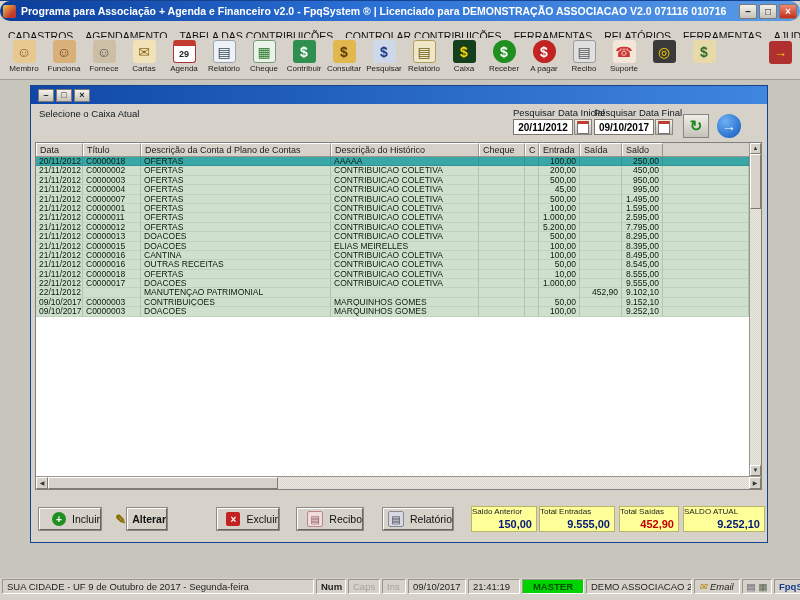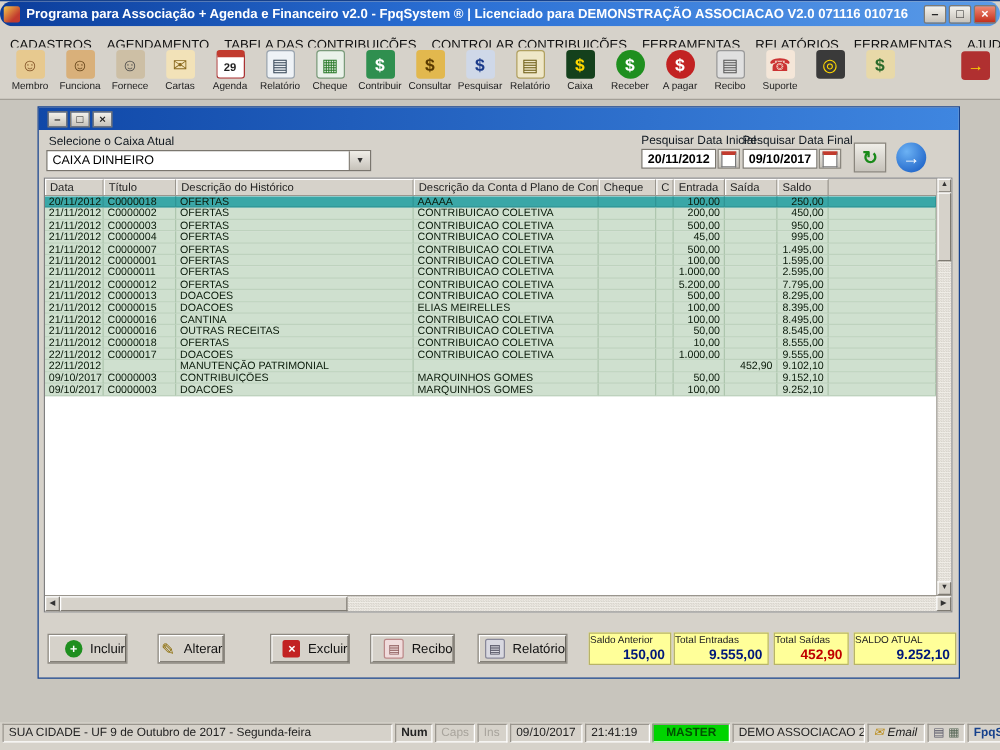--- a/index.html
+++ b/index.html
@@ -288,10 +288,6 @@
     </div>
 
     <span class="flabel" style="left:8px;top:22px;" data-name="caixa-label">Selecione o Caixa Atual</span>
-    <div class="combo" data-name="caixa-select">
-      <span class="combo-text" data-name="caixa-selected-value">CAIXA DINHEIRO</span>
-      <span class="combo-arrow" data-name="chevron-down-icon">▼</span>
-    </div>
 
     <span class="flabel" style="left:482px;top:21px;" data-name="date-start-label">Pesquisar Data Inicial</span>
     <span class="datebox" style="left:482px;top:33px;" data-name="date-start-field">20/11/2012</span>

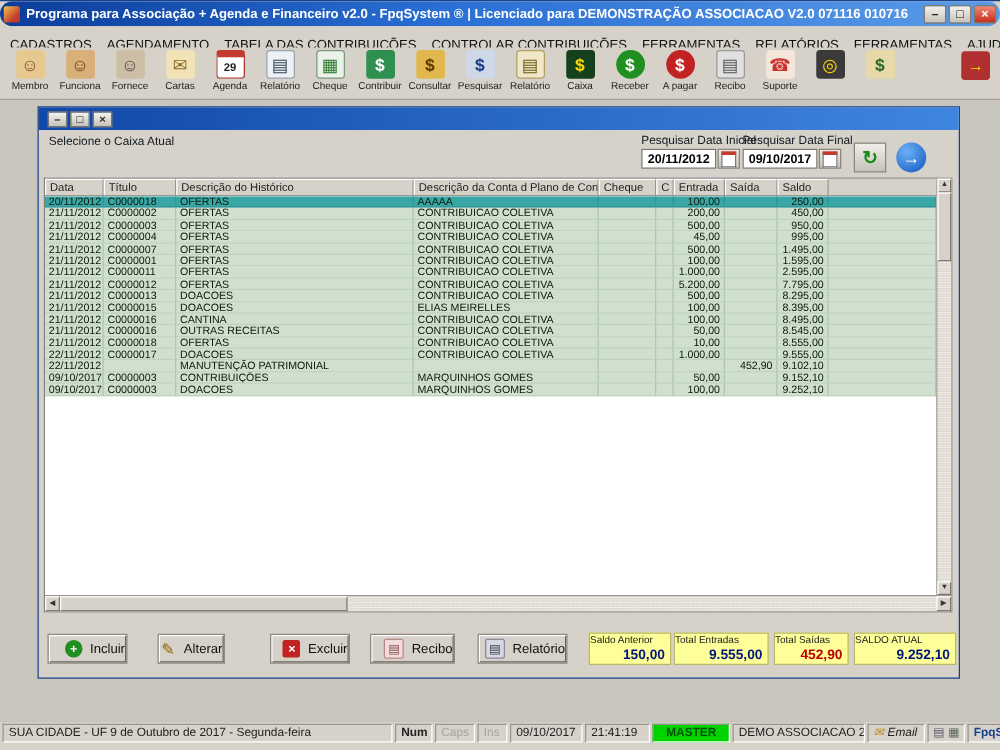--- a/index.html
+++ b/index.html
@@ -317,9 +317,9 @@
 
               <span class="hc" data-name="table-header-cell">Título</span>
 
+              <span class="hc" data-name="table-header-cell">Descrição da Conta d Plano de Contas</span>
+
               <span class="hc" data-name="table-header-cell">Descrição do Histórico</span>
-
-              <span class="hc" data-name="table-header-cell">Descrição da Conta d Plano de Contas</span>
 
               <span class="hc" data-name="table-header-cell">Cheque</span>
 

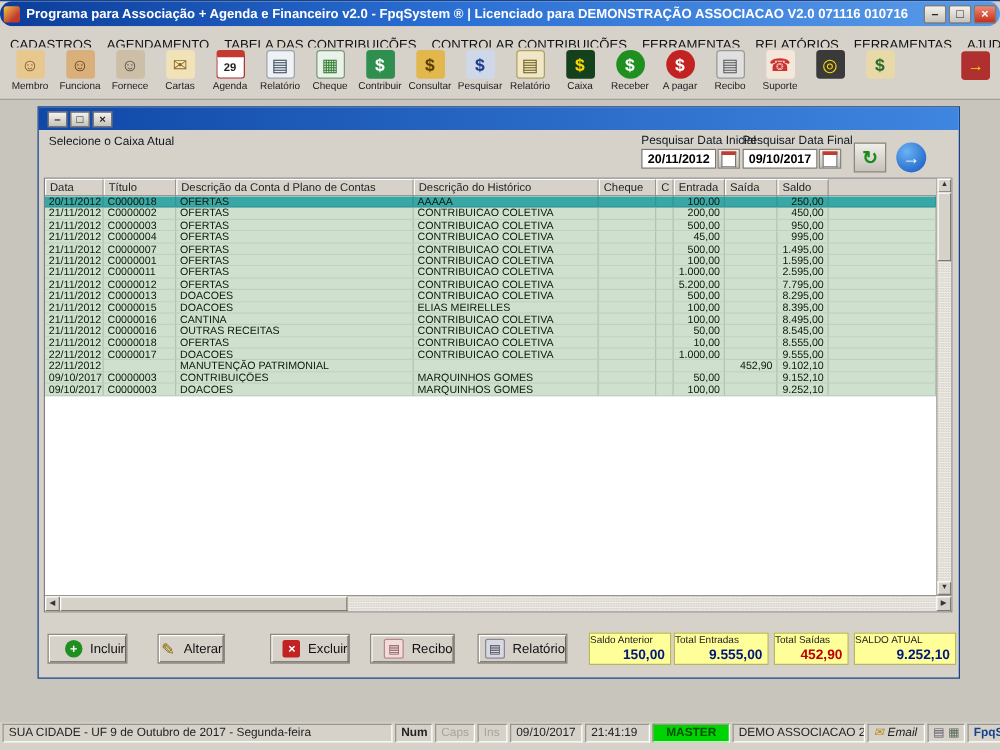--- a/index.html
+++ b/index.html
@@ -577,7 +577,7 @@
           <span>Incluir</span>
         </div>
 
-        <div class="abtn" data-name="action-button" style="left: 96px; width: 52px;">
+        <div class="abtn" data-name="action-button" style="left: 96px; width: 40px; font-weight: bold;">
           <span class="a-ico" data-name="alterar-icon"></span>
           <span>Alterar</span>
         </div>

